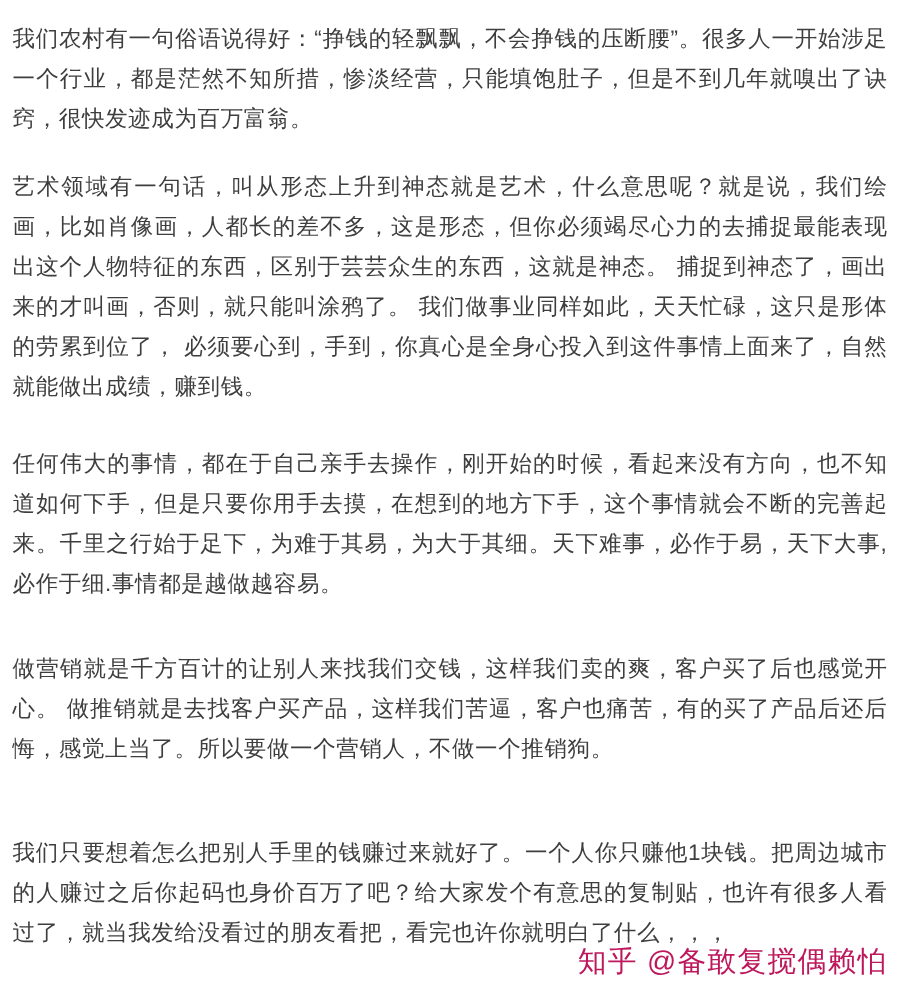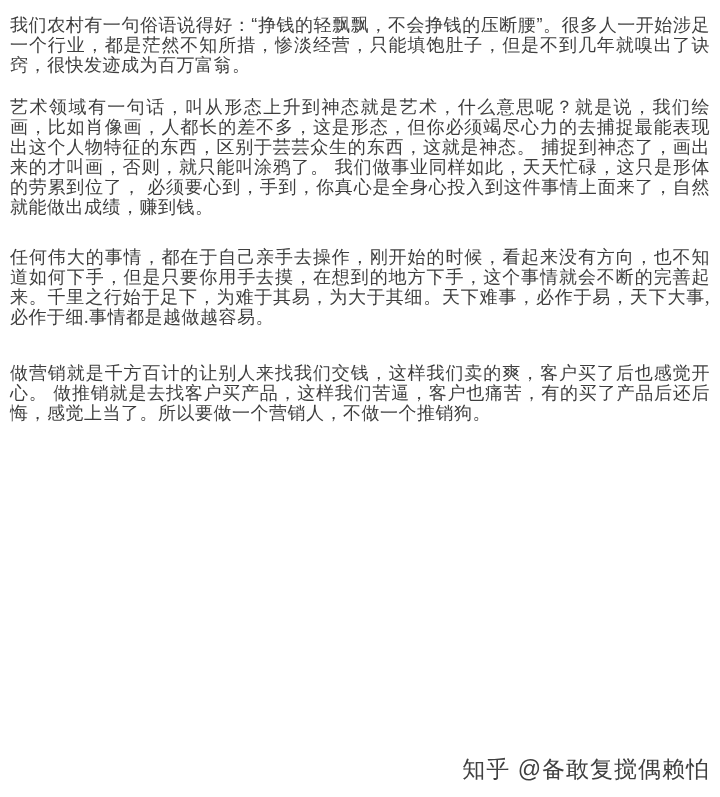--- a/index.html
+++ b/index.html
@@ -20,7 +20,7 @@
   }
   .article p {
     font-size: 18px;
-    line-height: 20px;
+    line-height: 32px;
     text-align: justify;
     text-justify: inter-ideograph;
     letter-spacing: 0.5px;

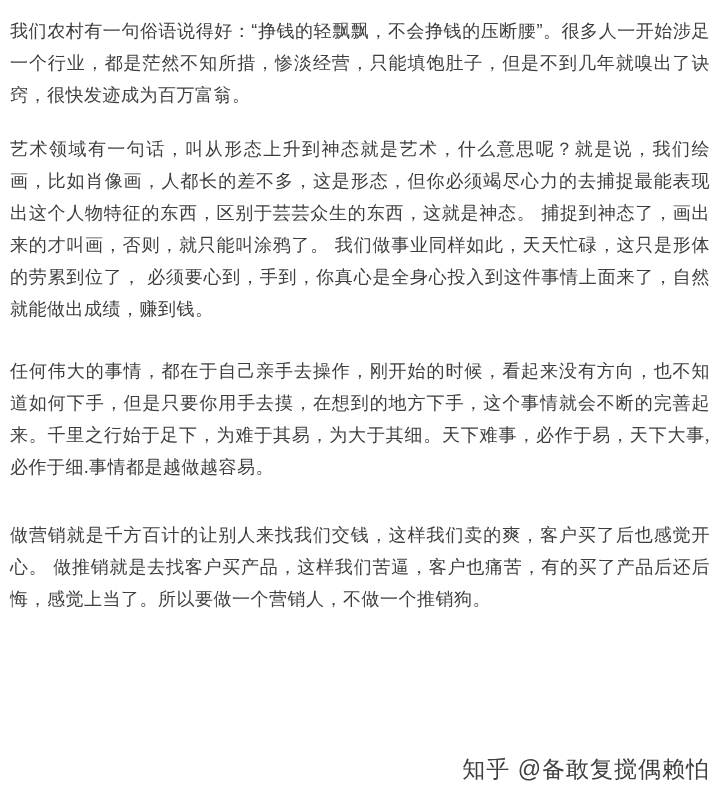--- a/index.html
+++ b/index.html
@@ -29,7 +29,7 @@
   }
   .article p.gap-after-1 { margin-bottom: 22px; }
   .article p.gap-after-2 { margin-bottom: 30px; }
-  .article p.gap-after-3 { margin-bottom: 25px; font-family: Liberation Serif, serif; }
+  .article p.gap-after-3 { margin-bottom: 25px; }
   .article p.gap-after-4 { margin-bottom: 51px; margin-top: 36px; }
   .watermark {
     position: absolute;

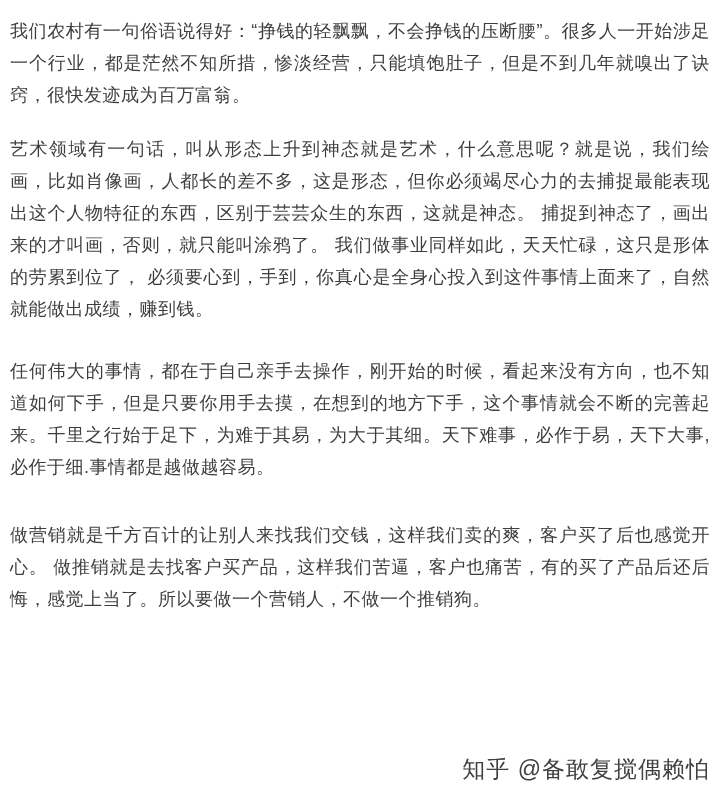--- a/index.html
+++ b/index.html
@@ -51,6 +51,7 @@
     <p class="gap-after-2">艺术领域有一句话，叫从形态上升到神态就是艺术，什么意思呢？就是说，我们绘画，比如肖像画，人都长的差不多，这是形态，但你必须竭尽心力的去捕捉最能表现出这个人物特征的东西，区别于芸芸众生的东西，这就是神态。 捕捉到神态了，画出来的才叫画，否则，就只能叫涂鸦了。 我们做事业同样如此，天天忙碌，这只是形体的劳累到位了， 必须要心到，手到，你真心是全身心投入到这件事情上面来了，自然就能做出成绩，赚到钱。</p>
     <p class="gap-after-3">任何伟大的事情，都在于自己亲手去操作，刚开始的时候，看起来没有方向，也不知道如何下手，但是只要你用手去摸，在想到的地方下手，这个事情就会不断的完善起来。千里之行始于足下，为难于其易，为大于其细。天下难事，必作于易，天下大事,必作于细.事情都是越做越容易。</p>
     <p class="gap-after-4">做营销就是千方百计的让别人来找我们交钱，这样我们卖的爽，客户买了后也感觉开心。 做推销就是去找客户买产品，这样我们苦逼，客户也痛苦，有的买了产品后还后悔，感觉上当了。所以要做一个营销人，不做一个推销狗。</p>
+    <p>我们只要想着怎么把别人手里的钱赚过来就好了。一个人你只赚他1块钱。把周边城市的人赚过之后你起码也身价百万了吧？给大家发个有意思的复制贴，也许有很多人看过了，就当我发给没看过的朋友看把，看完也许你就明白了什么，，，</p>
   </div>
   <div class="watermark">知乎 @备敢复搅偶赖怕</div>
 </div>

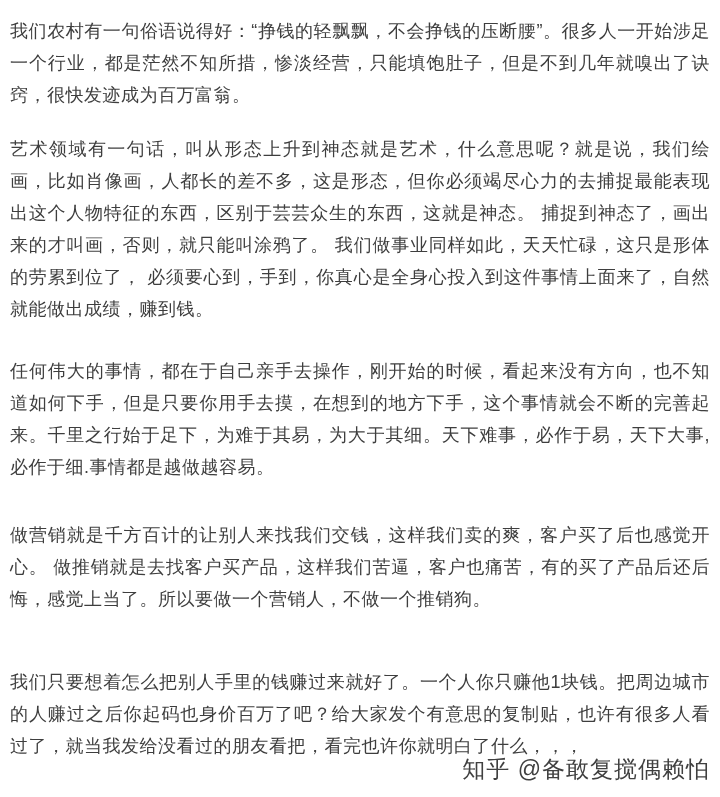--- a/index.html
+++ b/index.html
@@ -36,7 +36,7 @@
     right: 10px;
     bottom: 12px;
     font-size: 23px;
-    color: #404040;
+    color: #be185d;
     letter-spacing: 1px;
     white-space: nowrap;
     font-family: "Liberation Sans", "DejaVu Sans", sans-serif;

